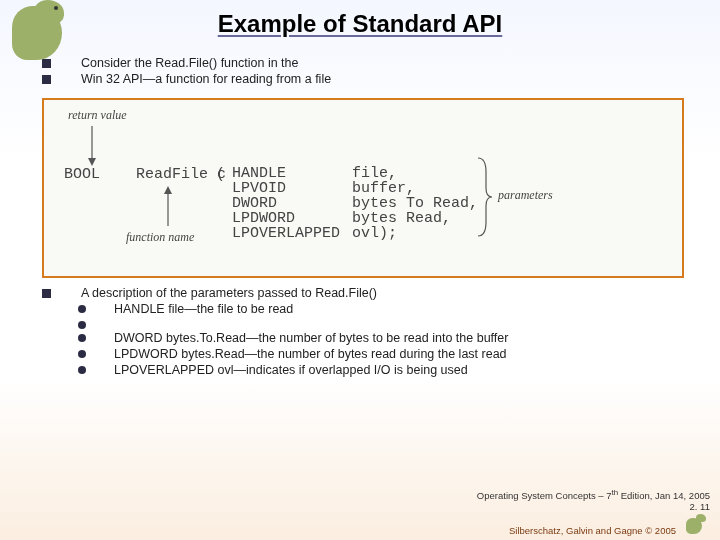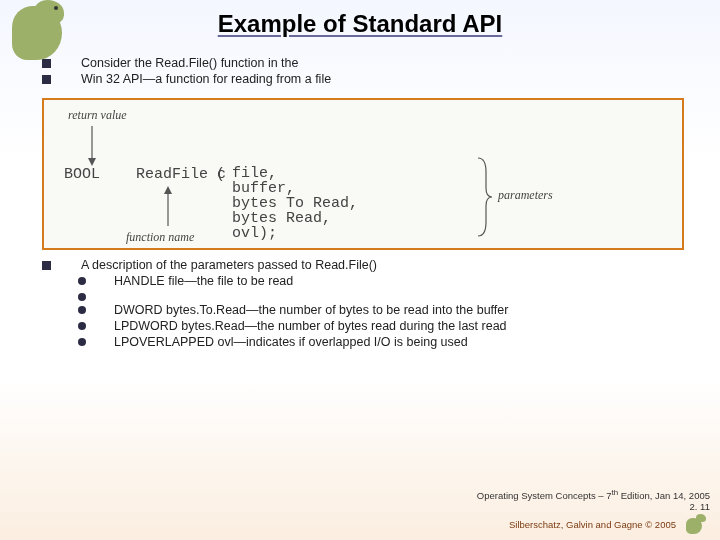--- a/index.html
+++ b/index.html
@@ -40,7 +40,7 @@
     font-size: 12px;
     color: #444;
     position: relative;
-    height: 152px;
+    height: 180px;
   }
   .rv-label { position:absolute; left:24px; top:8px; font-style:italic; }
   .rv-arrow { position:absolute; left:42px; top:26px; }

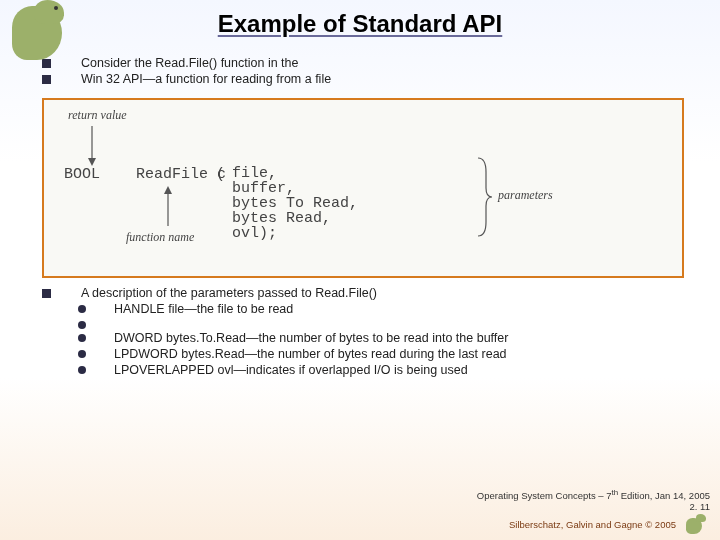--- a/index.html
+++ b/index.html
@@ -108,6 +108,11 @@
       <div class="sig-ret">BOOL</div>
       <div class="sig-fn">ReadFile c</div>
       <div class="sig-paren">(</div>
+      <div class="sig-types" style="white-space:pre;">HANDLE
+LPVOID
+DWORD
+LPDWORD
+LPOVERLAPPED</div>
       <div class="sig-names" style="white-space:pre;">file,
 buffer,
 bytes To Read,

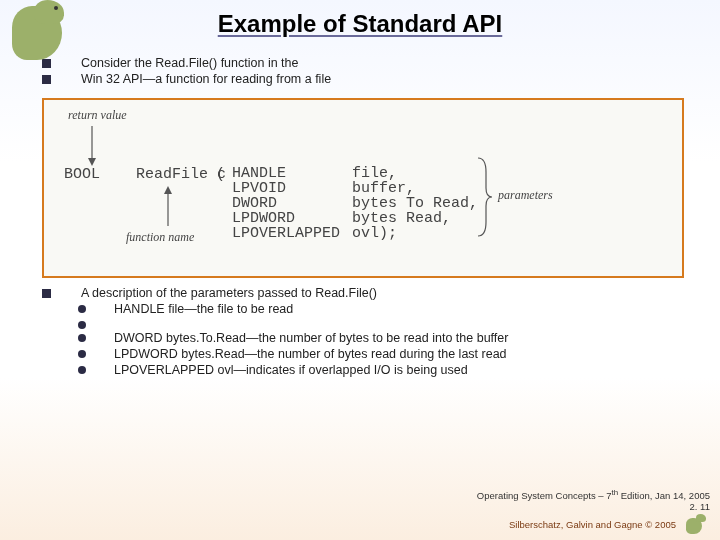--- a/index.html
+++ b/index.html
@@ -68,7 +68,7 @@
   }
   .foot-right {
     color: #7a3a12;
-    display:flex; align-items:center; gap:6px;
+    display:flex; align-items:flex-end; gap:6px;
   }
   .mini-dino { width:28px; height:24px; position:relative; }
   .mini-body { position:absolute; left:4px; top:6px; width:16px; height:16px; background:#9cb06a; border-radius:40% 50% 50% 30%; }

